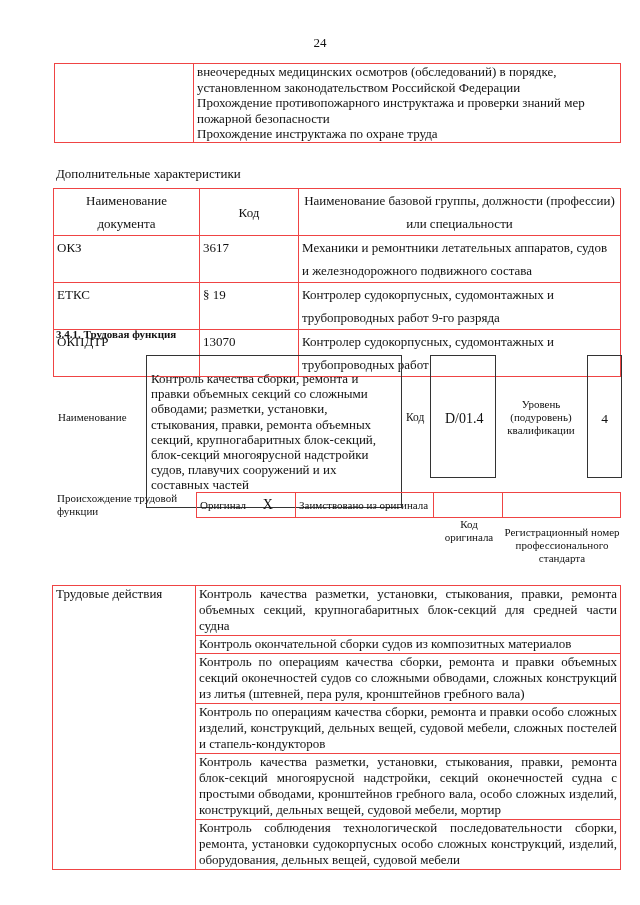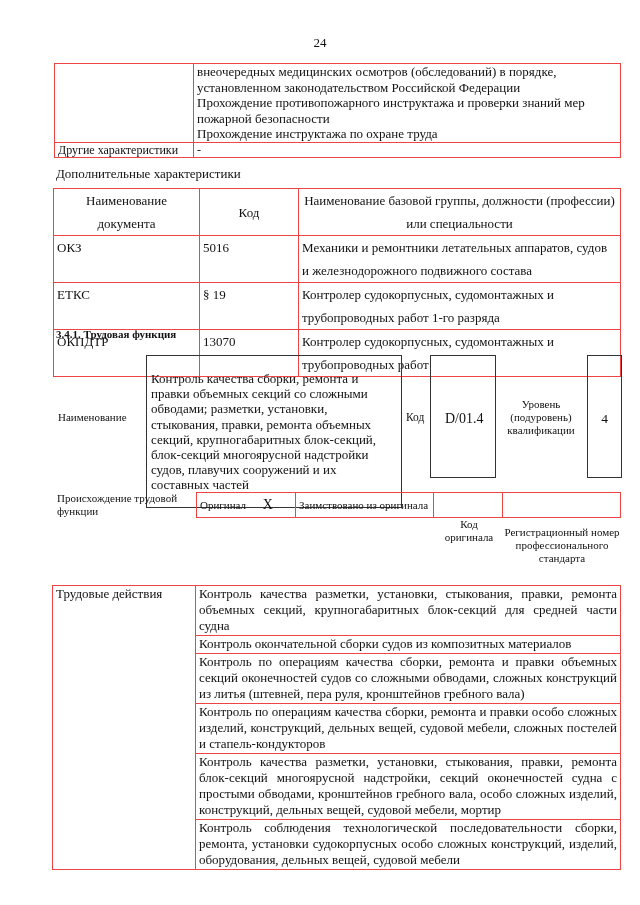--- a/index.html
+++ b/index.html
@@ -71,10 +71,6 @@
       <div>Прохождение противопожарного инструктажа и проверки знаний мер пожарной безопасности</div>
       <div>Прохождение инструктажа по охране труда</div>
     </td>
-  </tr>
-  <tr>
-    <td class="c1 small">Другие характеристики</td>
-    <td class="small">-</td>
   </tr>
 </tbody>
   </table>

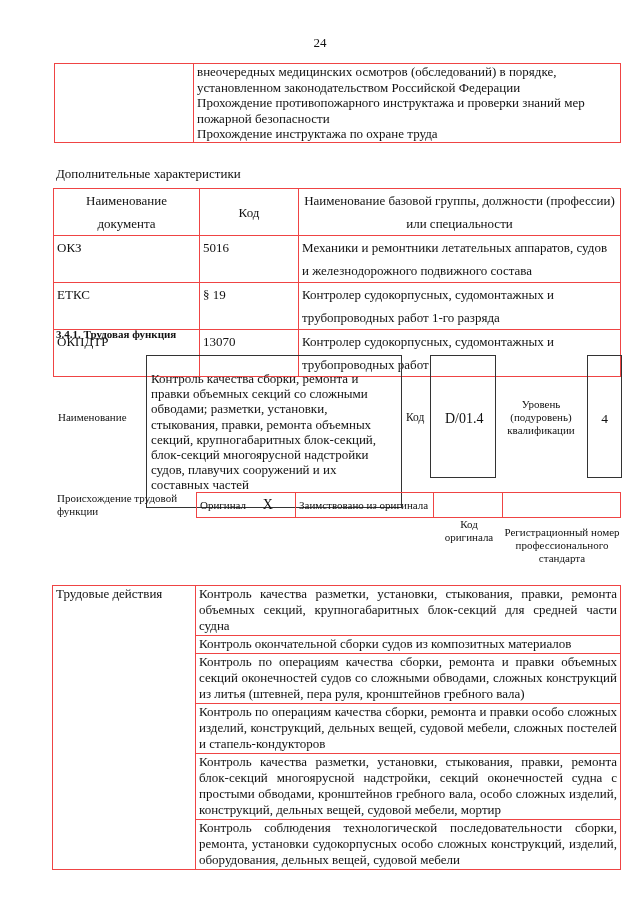--- a/index.html
+++ b/index.html
@@ -86,7 +86,7 @@
   </tr>
   <tr>
     <td>ОКЗ</td>
-    <td>5016</td>
+    <td>3617</td>
     <td>Механики и ремонтники летательных аппаратов, судов и железнодорожного подвижного состава</td>
   </tr>
   <tr>

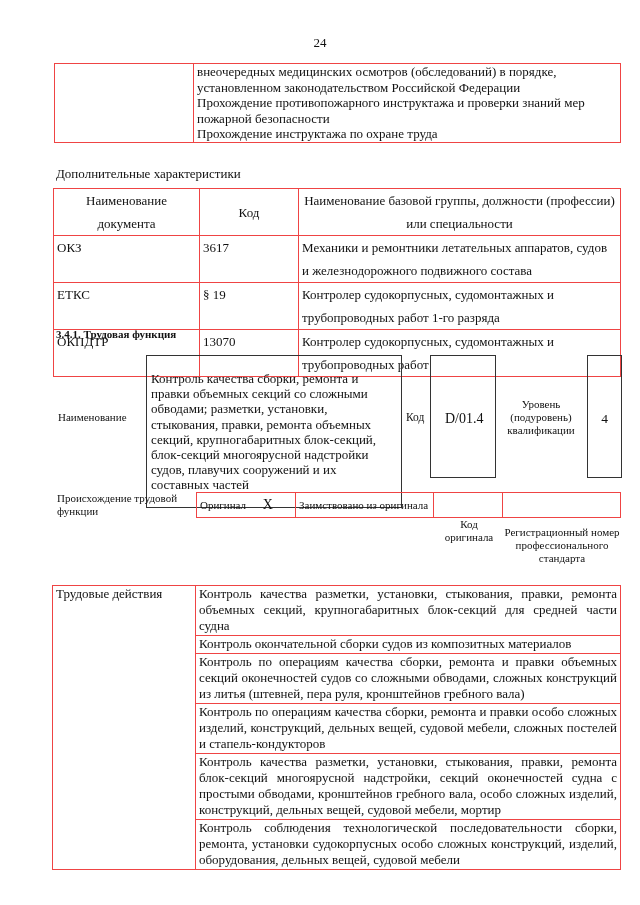--- a/index.html
+++ b/index.html
@@ -92,7 +92,7 @@
   <tr>
     <td>ЕТКС</td>
     <td>§ 19</td>
-    <td>Контролер судокорпусных, судомонтажных и трубопроводных работ 1-го разряда</td>
+    <td>Контролер судокорпусных, судомонтажных и трубопроводных работ 9-го разряда</td>
   </tr>
   <tr>
     <td>ОКПДТР</td>

